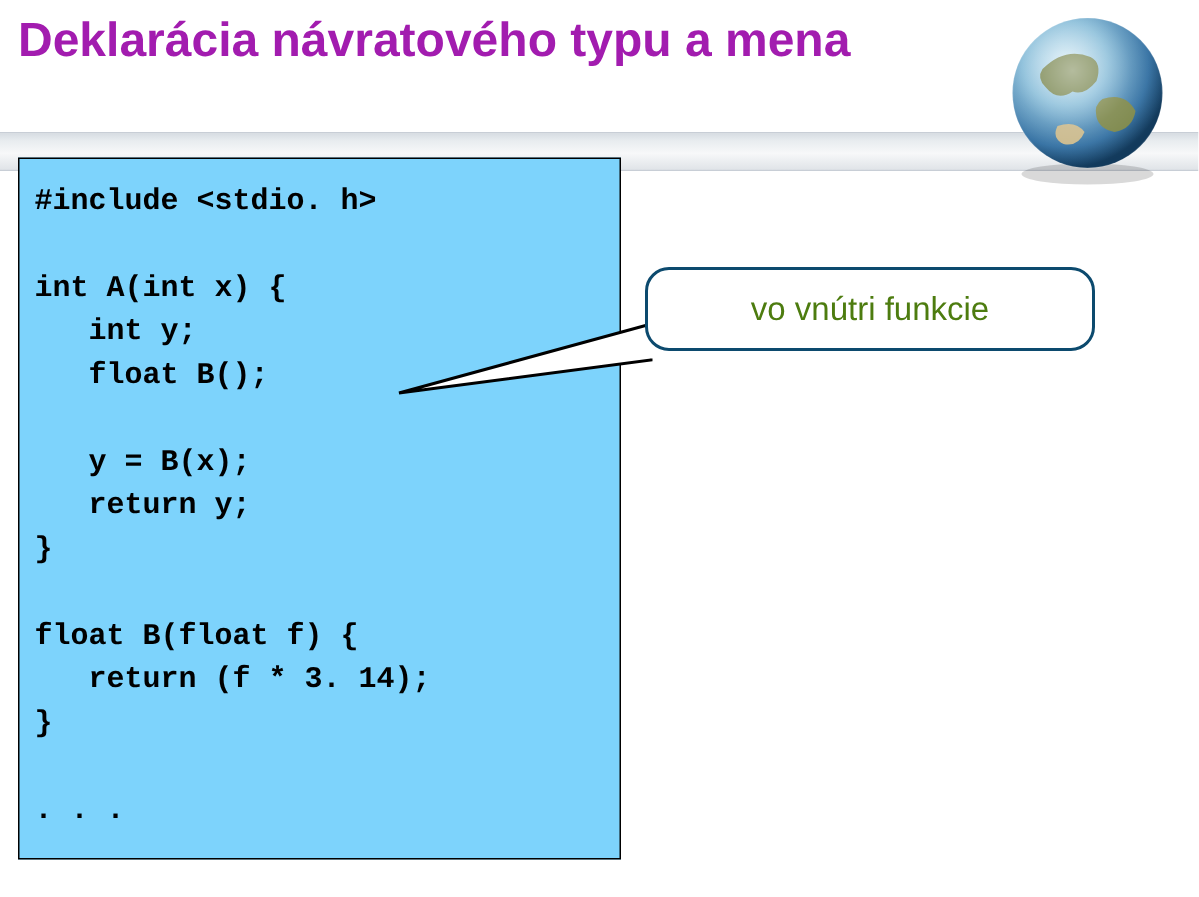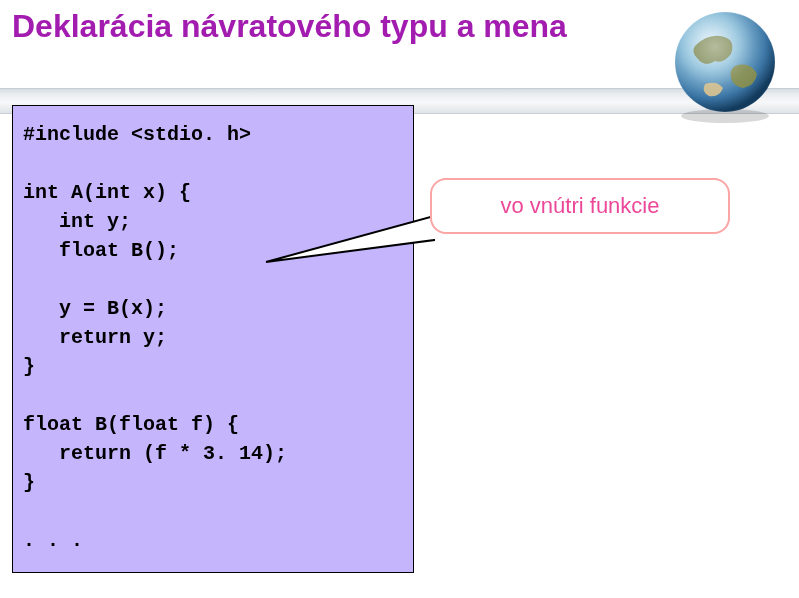--- a/index.html
+++ b/index.html
@@ -43,7 +43,7 @@
       left: 12px;
       width: 402px;
       height: 468px;
-      background: #c4b5fd;
+      background: #7dd3fc;
       border: 1.5px solid #000;
       padding: 14px 10px;
       font-family: "Courier New", monospace;

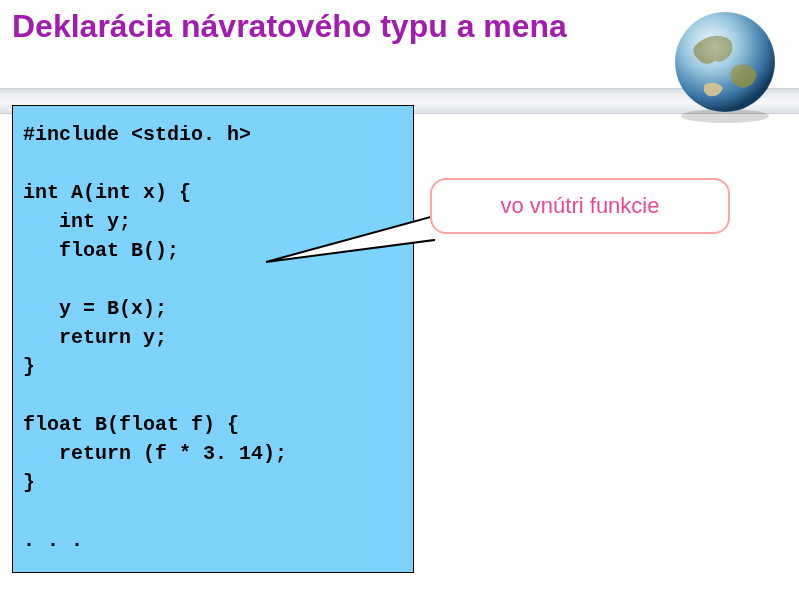--- a/index.html
+++ b/index.html
@@ -61,13 +61,13 @@
       width: 300px;
       height: 56px;
       background: #fff;
-      border: 2px solid #fca5a5;
+      border: 2px solid #0c4a6e;
       border-radius: 16px;
       display: flex;
       align-items: center;
       justify-content: center;
       font-size: 22px;
-      color: #ec4899;
+      color: #4d7c0f;
       z-index: 3;
     }
     .callout-tail {

